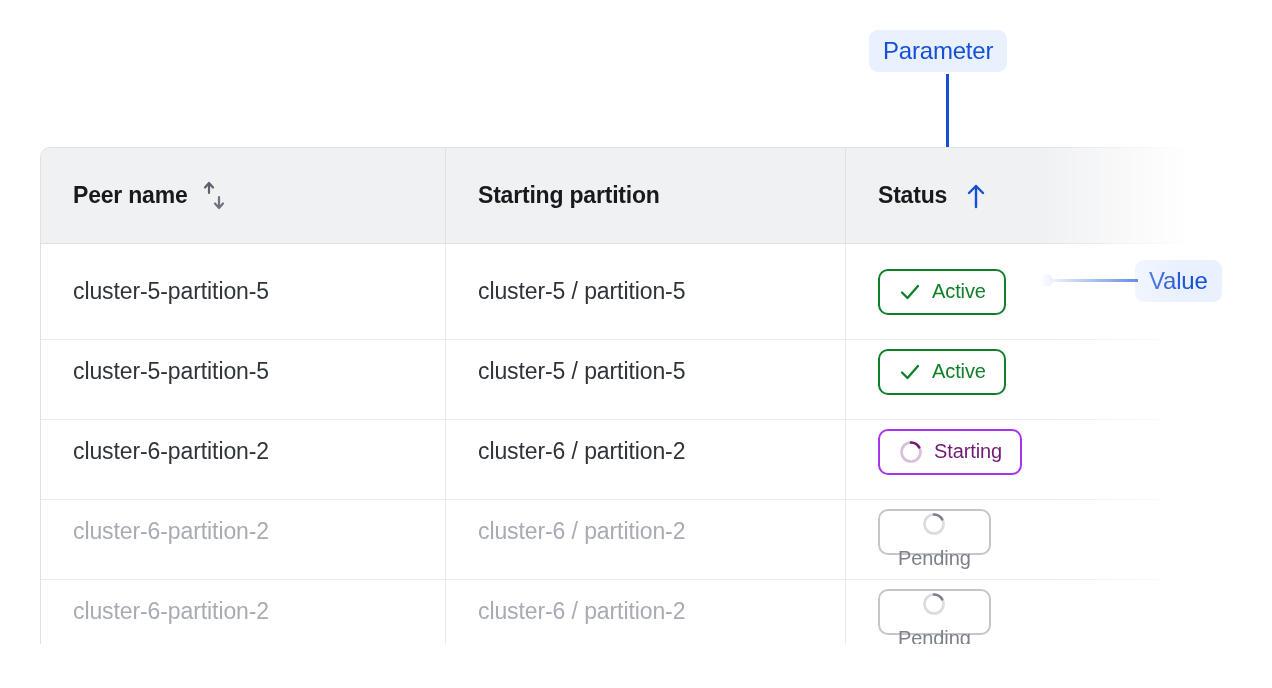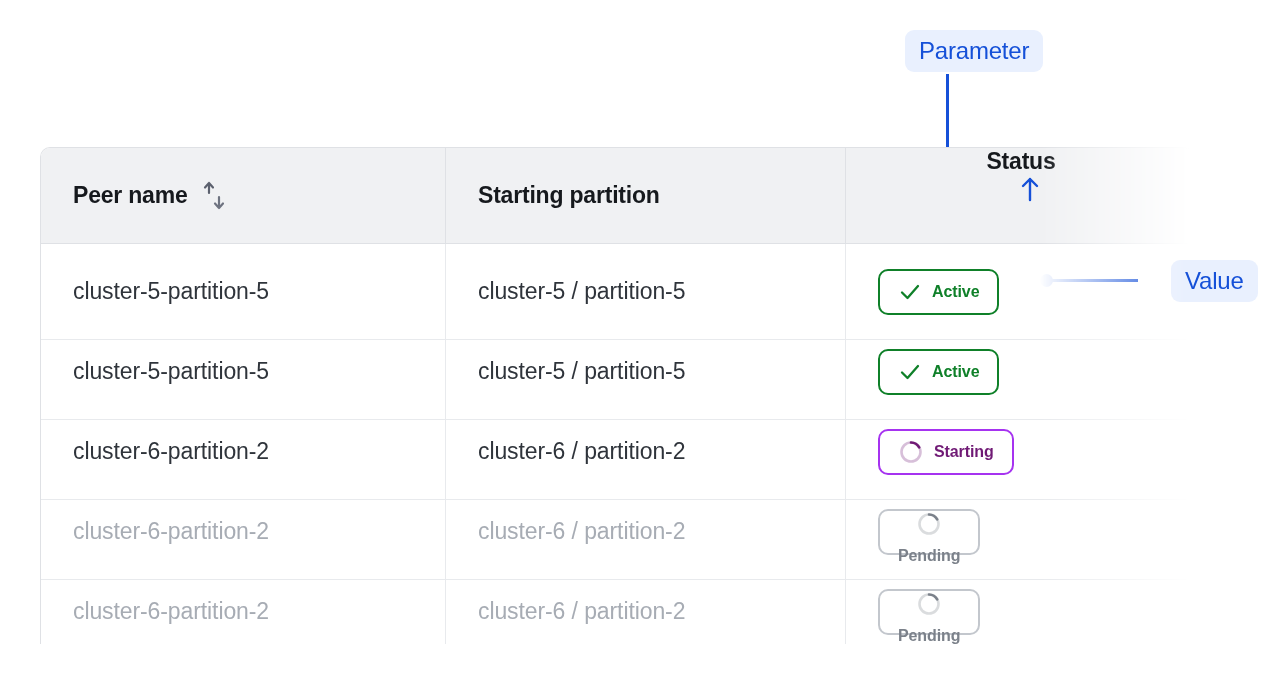--- a/index.html
+++ b/index.html
@@ -90,7 +90,6 @@
     border-radius: 9px;
     font-size: 24px; letter-spacing: -0.2px;
     white-space: nowrap;
-    margin-left: 36px;
   }
   #callout-parameter { left: 869px; top: 30px; }
   #callout-value { left: 1135px; top: 260px; }

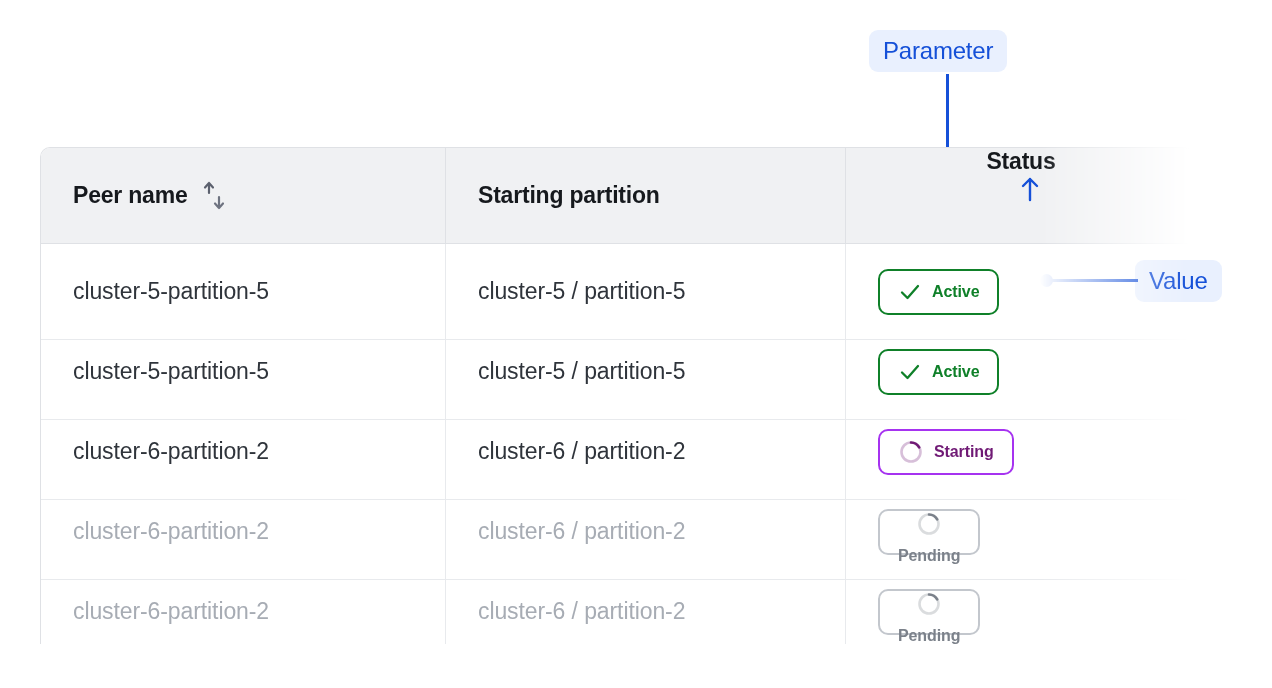--- a/index.html
+++ b/index.html
@@ -42,7 +42,7 @@
     border-bottom: 1px solid #dfe1e5;
     height: 96px;
   }
-  .th:last-child { border-right: none; flex-direction: column; }
+  .th:last-child { border-right: none; }
   .col-1 { width: 405px; flex: 0 0 405px; }
   .col-2 { width: 400px; flex: 0 0 400px; }
   .col-3 { width: 350px; flex: 0 0 350px; }

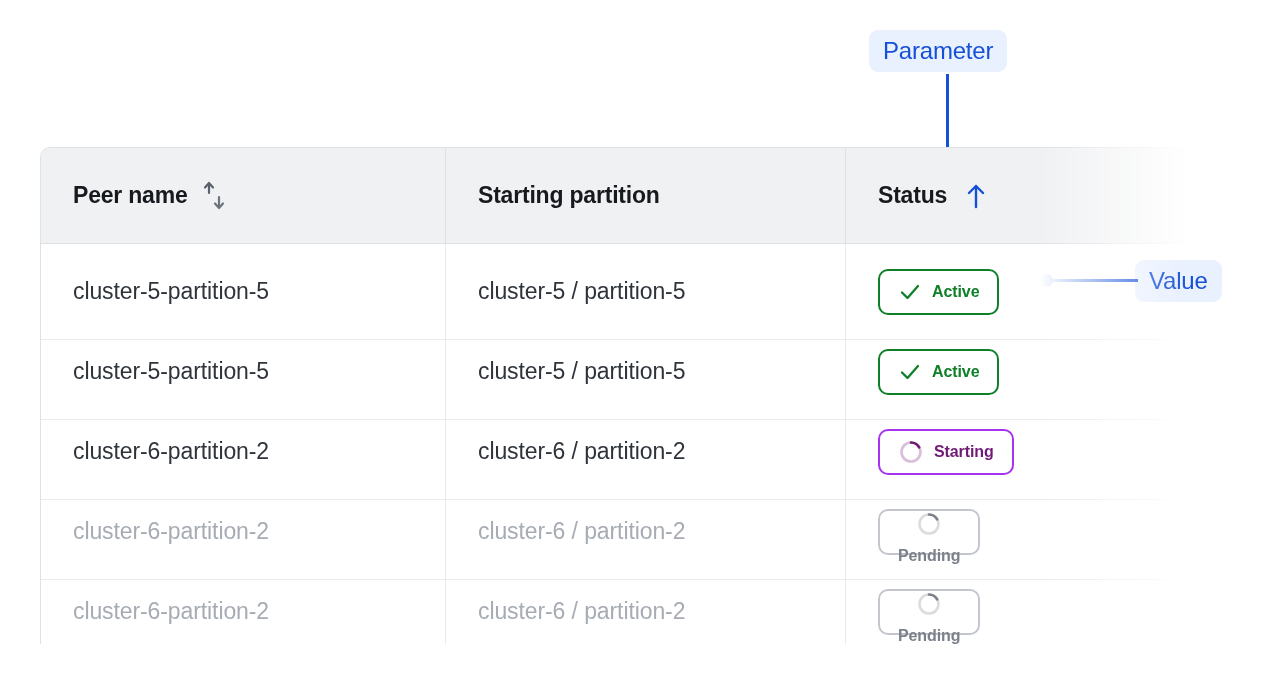--- a/index.html
+++ b/index.html
@@ -72,7 +72,7 @@
     display: inline-flex; align-items: center; gap: 10px;
     height: 46px; padding: 0 18px;
     border: 2px solid; border-radius: 10px;
-    font-size: 16px; font-weight: 700;
+    font-size: 20px; font-weight: 400;
     letter-spacing: -0.1px;
     background: #ffffff;
   }

